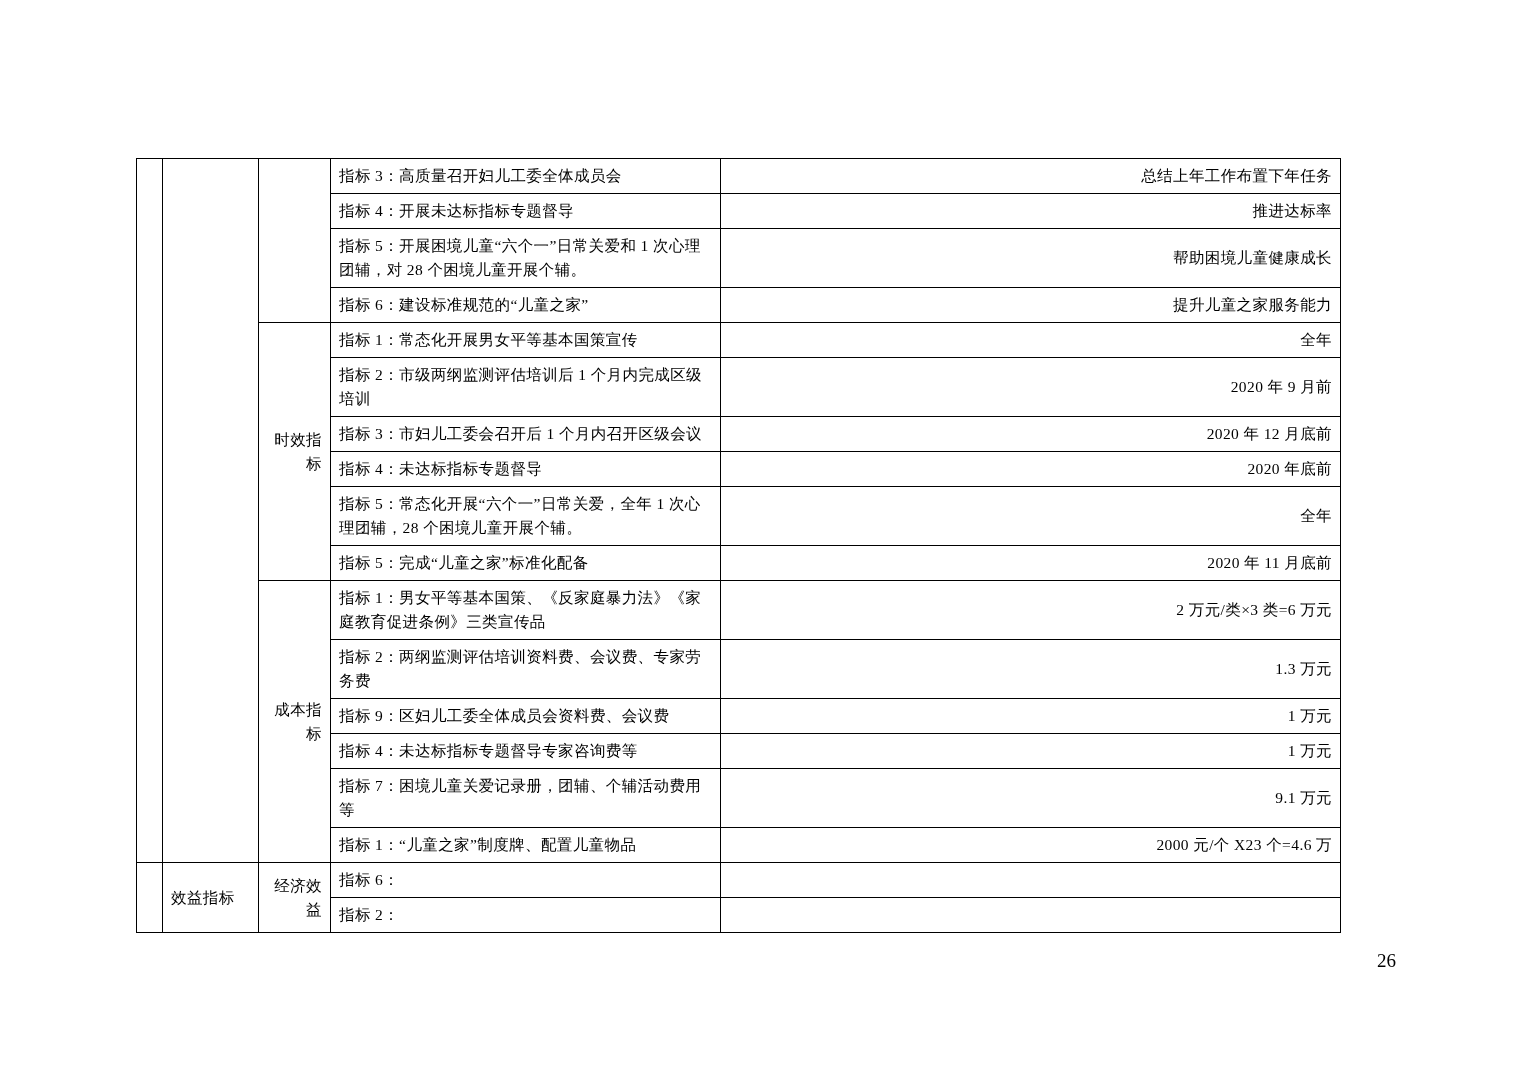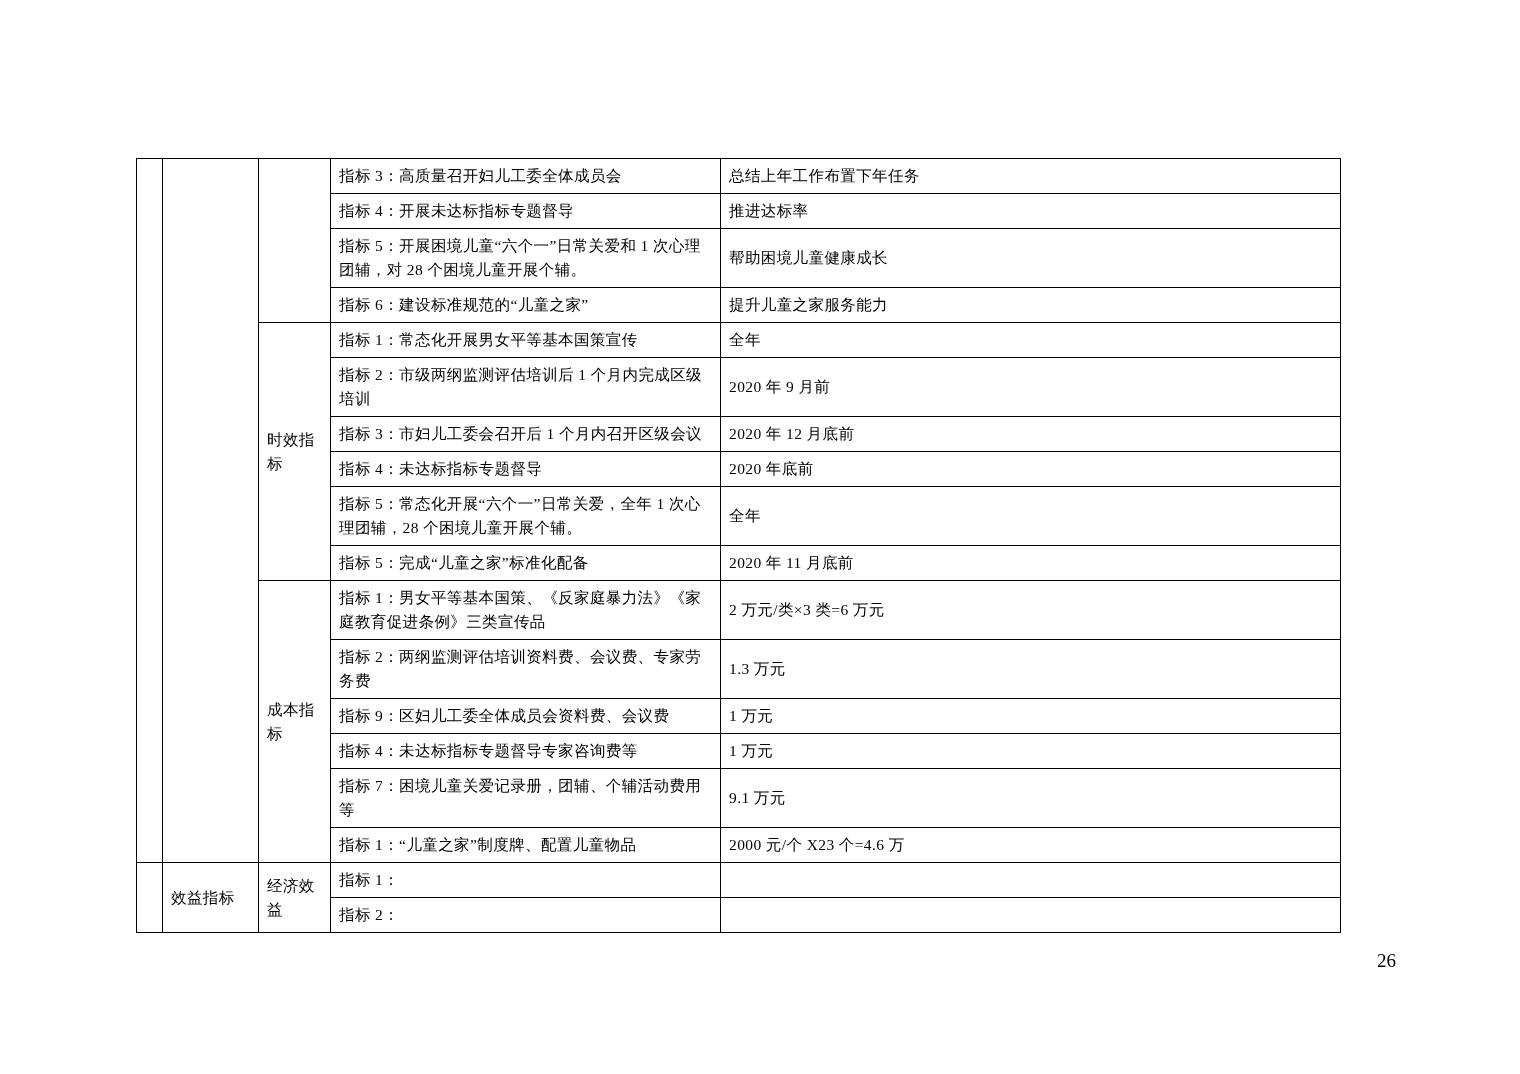--- a/index.html
+++ b/index.html
@@ -44,7 +44,7 @@
   td.col-b { width: 96px; text-align: left; }
   td.col-c { width: 72px; text-align: left; }
   td.col-d { width: 390px; text-align: left; }
-  td.col-e { width: 620px; text-align: left; }
+  td.col-e { width: 620px; text-align: right; }
   .vert-label {
     text-align: center;
     line-height: 1.6;

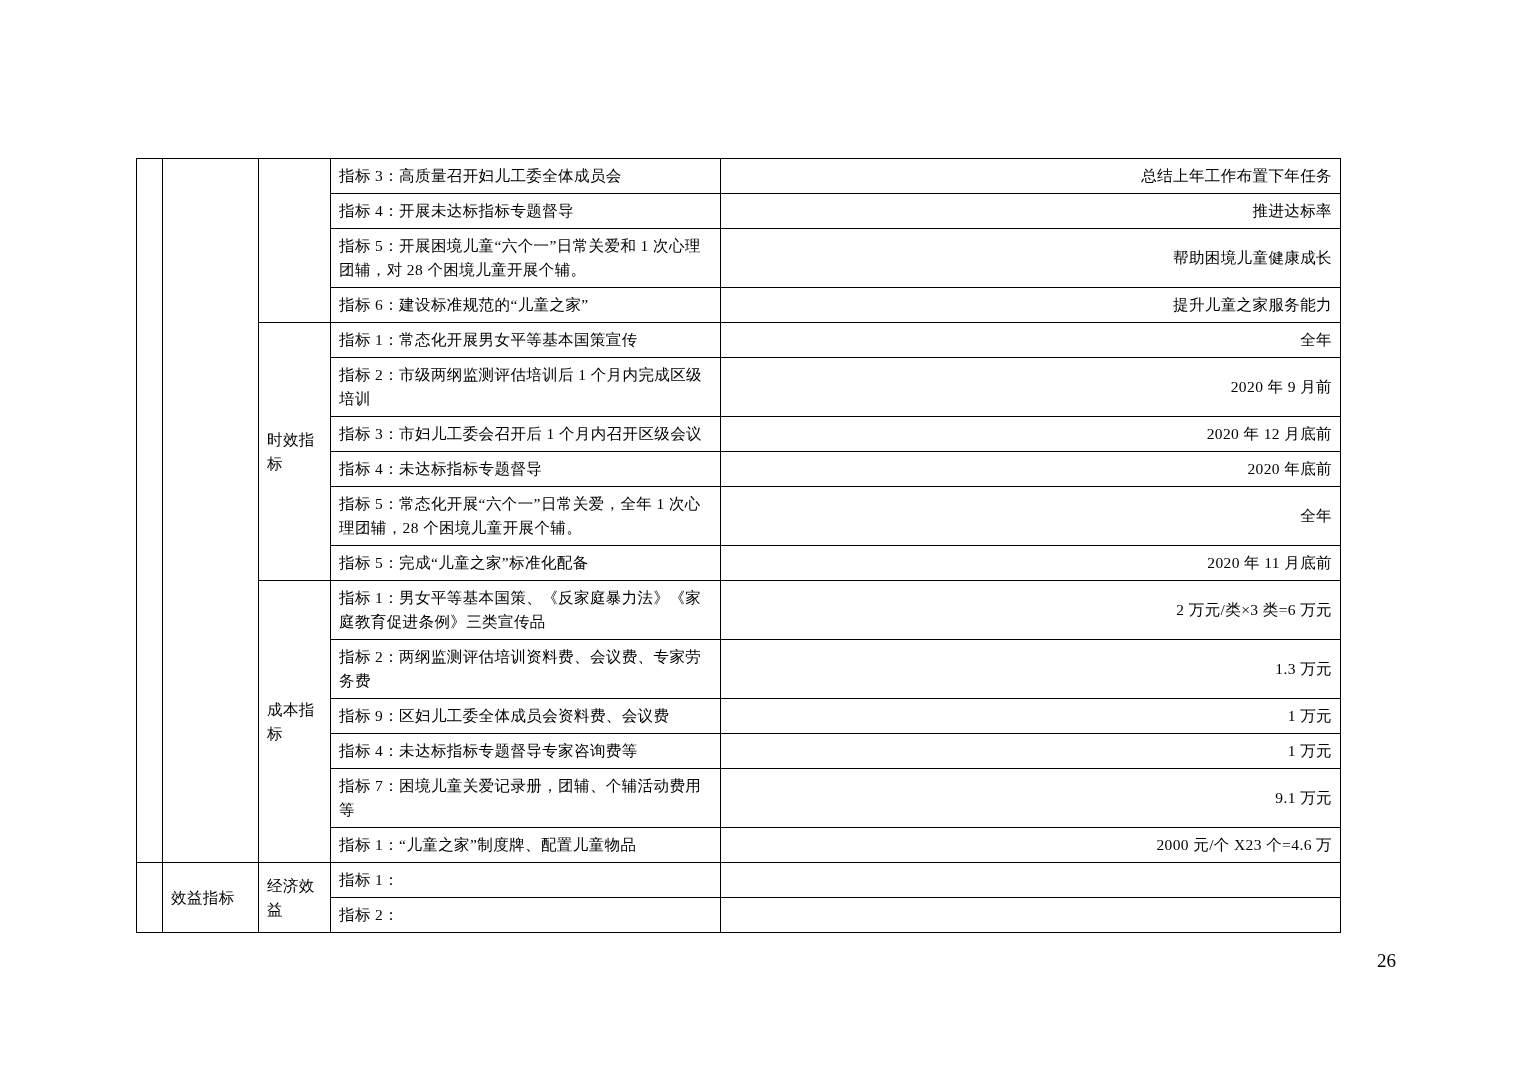--- a/index.html
+++ b/index.html
@@ -42,7 +42,7 @@
   }
   td.col-a { width: 26px; padding: 0; }
   td.col-b { width: 96px; text-align: left; }
-  td.col-c { width: 72px; text-align: left; }
+  td.col-c { width: 72px; text-align: right; }
   td.col-d { width: 390px; text-align: left; }
   td.col-e { width: 620px; text-align: right; }
   .vert-label {

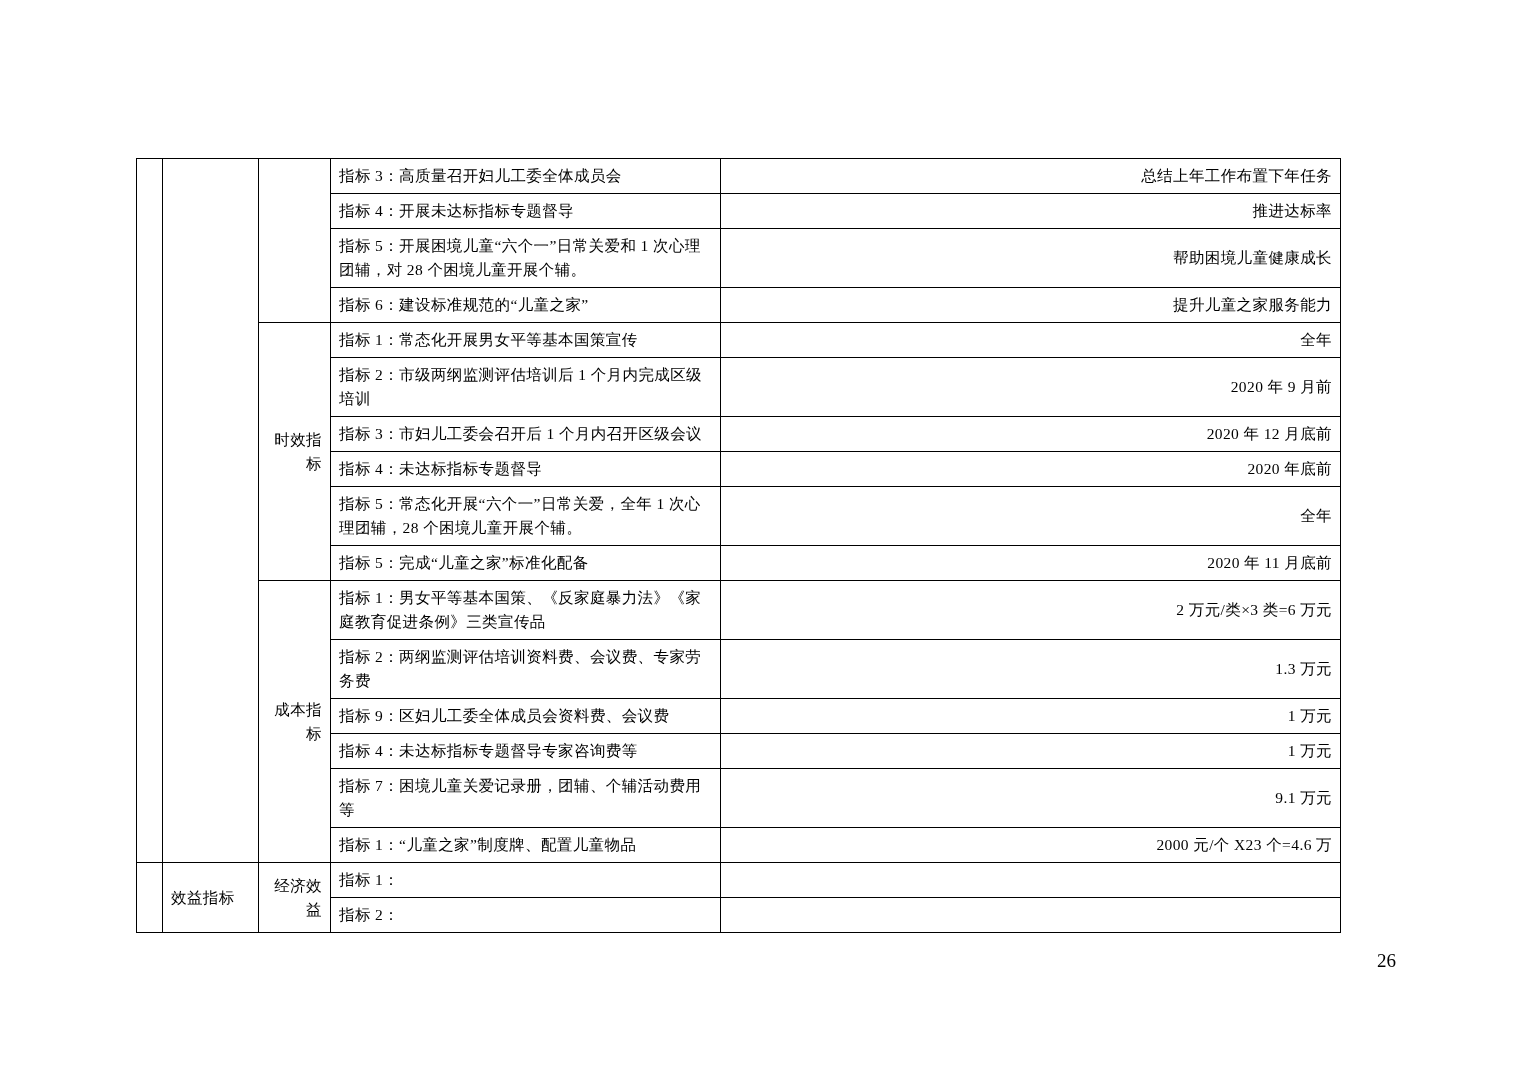--- a/index.html
+++ b/index.html
@@ -152,7 +152,7 @@
           <td class="col-a" rowspan="2"></td>
           <td class="col-b" rowspan="2">效益指标</td>
           <td class="col-c vert-label" rowspan="2">经济效益</td>
-          <td class="col-d">指标 1：</td>
+          <td class="col-d">指标 6：</td>
           <td class="col-e"></td>
         </tr>
         <tr>

